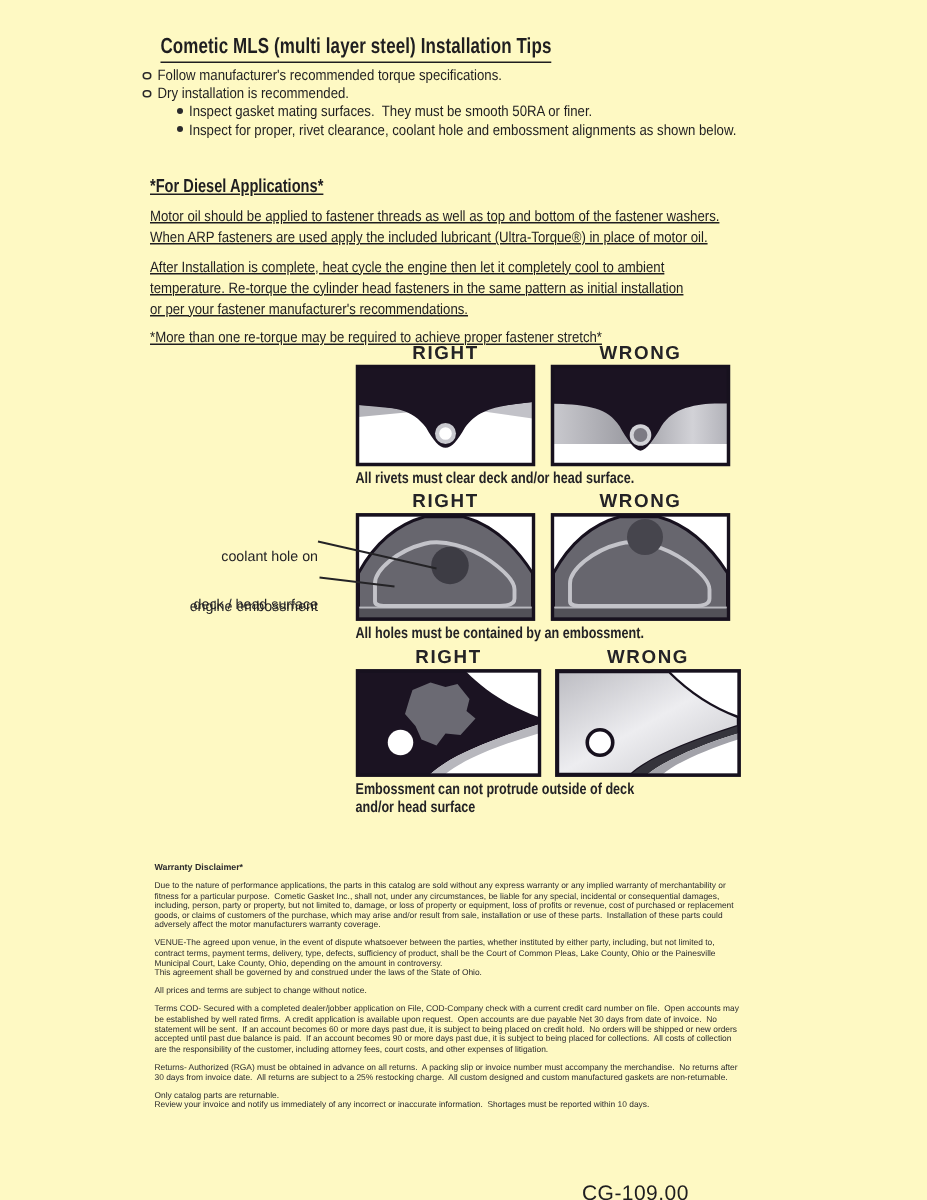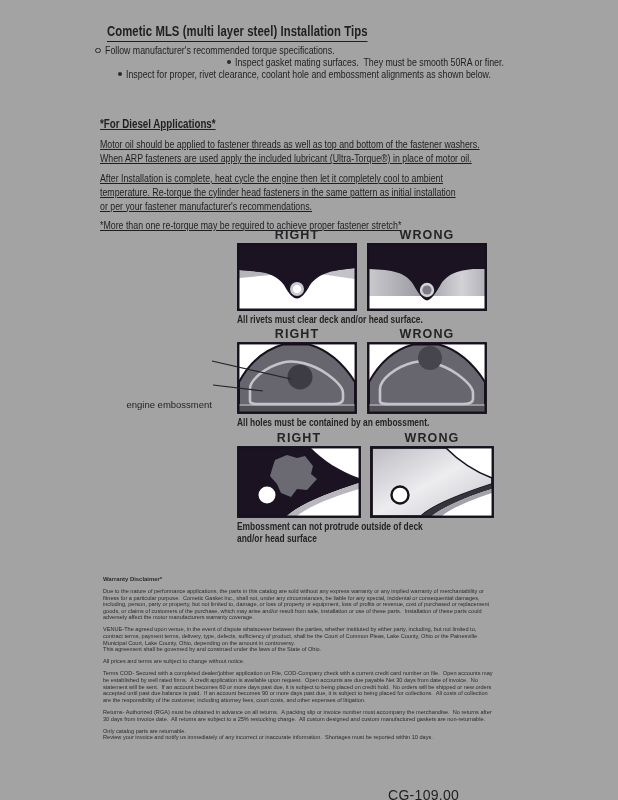--- a/index.html
+++ b/index.html
@@ -4,7 +4,7 @@
 <style>
   html,body{margin:0;padding:0;background:#e8e8e8;}
   .page{
-    position:relative; width:618px; height:800px; background:#a3a3a3;
+    position:relative; width:618px; height:800px; background:#fef9c3;
     font-family:"Liberation Sans", sans-serif; color:#1f1e20; overflow:hidden;
     margin:0 auto;
   }

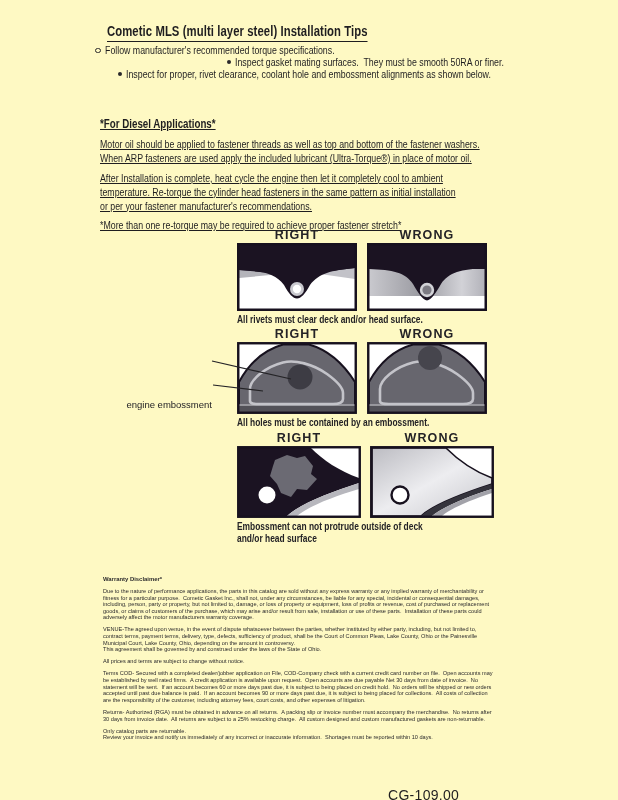--- a/index.html
+++ b/index.html
@@ -55,6 +55,10 @@
     <div class="brow">
       <span class="odot"></span>
       <span class="btext">Follow manufacturer's recommended torque specifications.</span>
+    </div>
+    <div class="brow">
+      <span class="odot"></span>
+      <span class="btext">Dry installation is recommended.</span>
     </div>
     <div class="brow sub">
       <span class="fdot"></span>

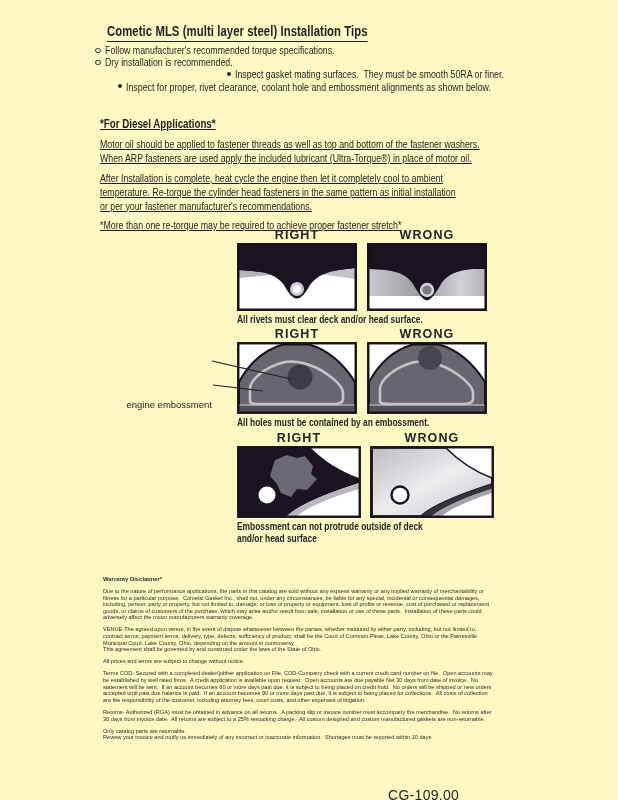--- a/index.html
+++ b/index.html
@@ -18,7 +18,7 @@
   }
   
   .brow{display:flex; align-items:flex-start; height:12.2px; font-size:10px;}
-  .brow.sub{margin-left:23px;justify-content:flex-end;}
+  .brow.sub{margin-left:23px;}
   .odot{width:3.6px;height:3.6px;border:1px solid #2a292b;border-radius:50%;margin:2.6px 4px 0 0;flex:none;}
   .fdot{width:4.2px;height:4.2px;background:#2a292b;border-radius:50%;margin:2.6px 4px 0 0;flex:none;}
   .btext{white-space:pre; transform:scaleX(0.88); transform-origin:0 0; display:inline-block;}

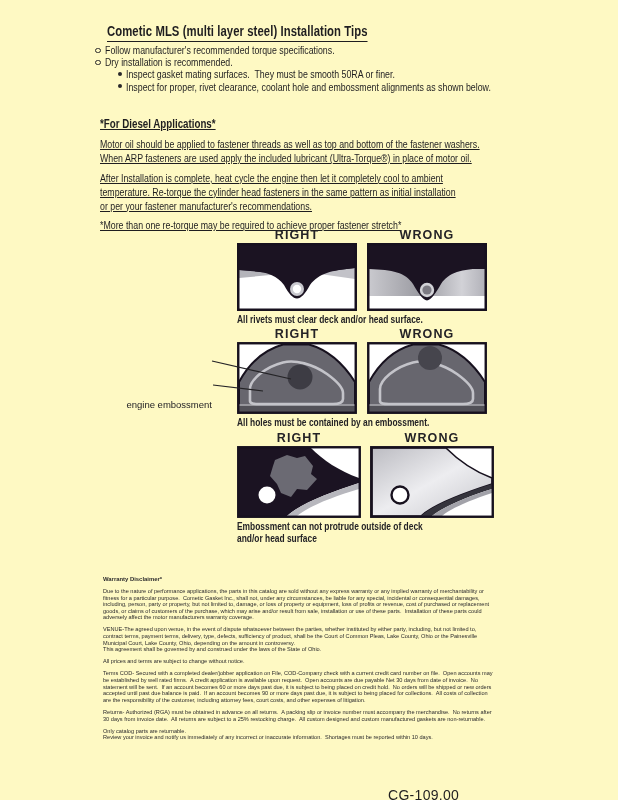--- a/index.html
+++ b/index.html
@@ -148,6 +148,10 @@
     </div>
     <div class="figcaption">All holes must be contained by an embossment.</div>
 
+    <div class="ann" style="left:-137px; top:17px;">
+      <div>coolant hole on</div>
+      <div>deck / head surface</div>
+    </div>
     <div class="ann" style="left:-137px; top:50px;">
       <div>engine embossment</div>
     </div>

